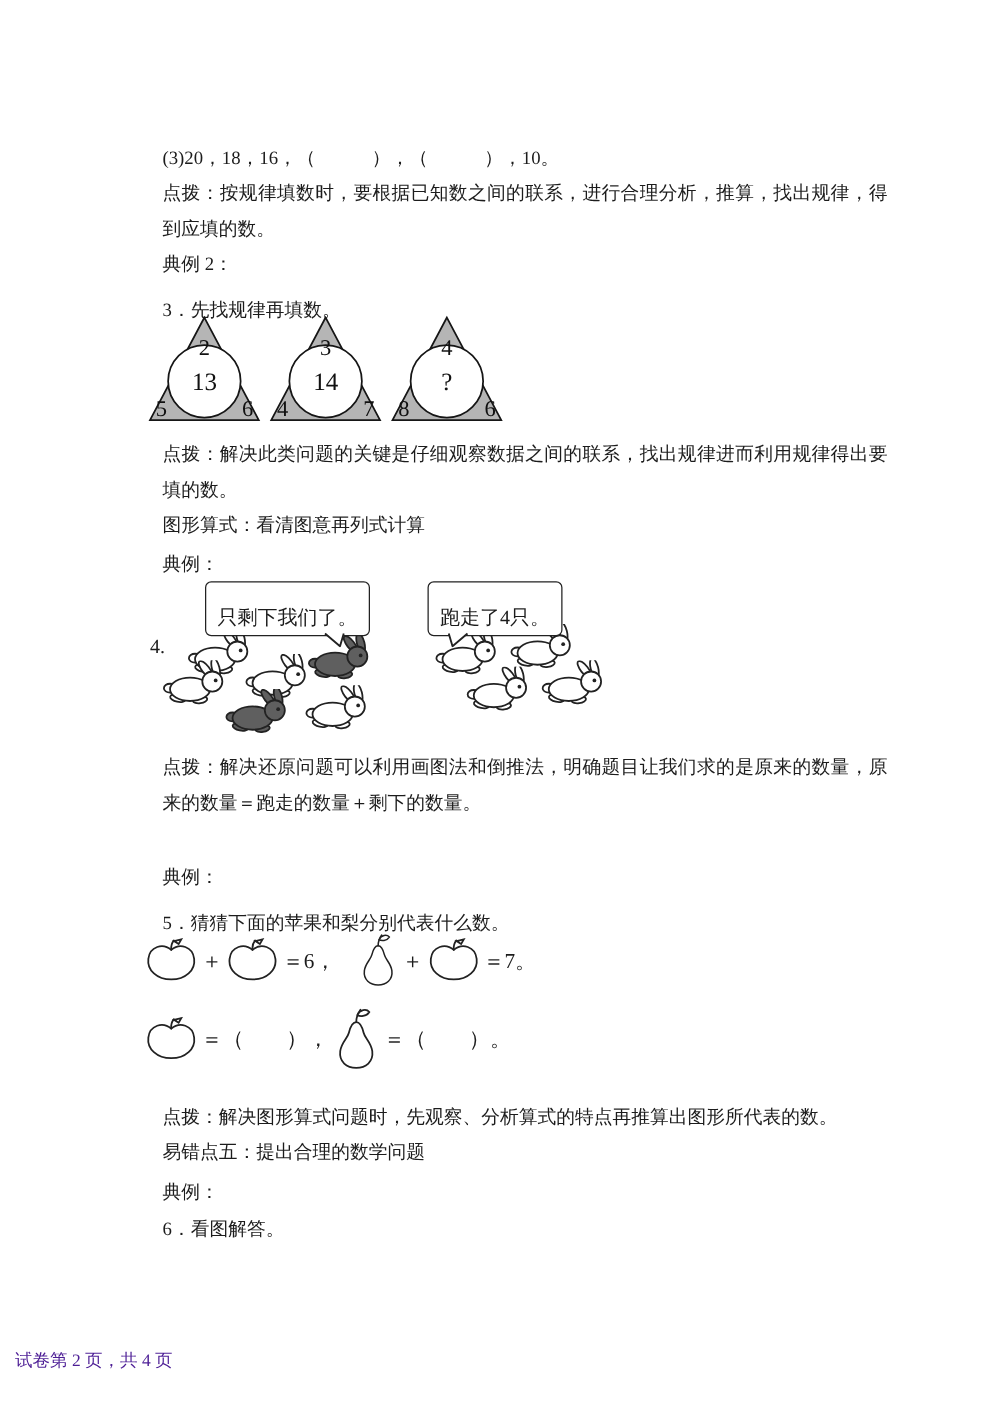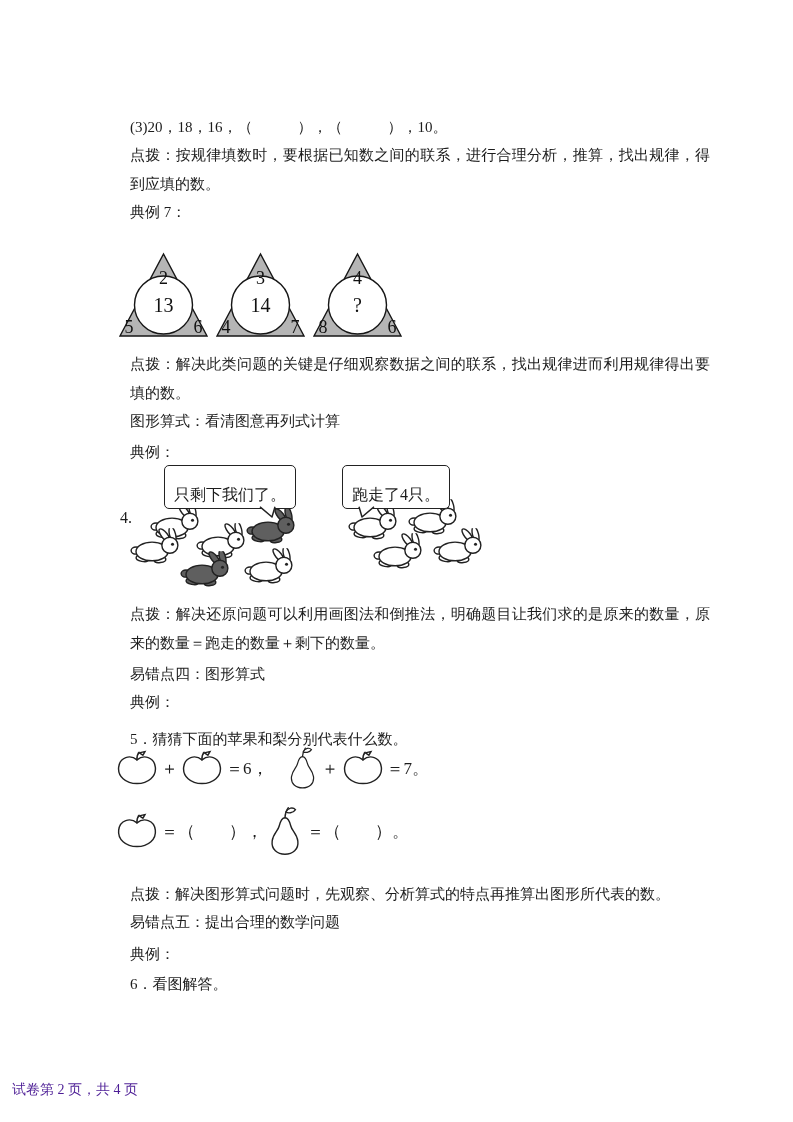--- a/index.html
+++ b/index.html
@@ -78,7 +78,7 @@
 
   <p class="line abs" style="left:118px;top:101px">(3)20，18，16，（　　　），（　　　），10。</p>
   <p class="line abs blockw" style="left:118px;top:129px">点拨：按规律填数时，要根据已知数之间的联系，进行合理分析，推算，找出规律，得到应填的数。</p>
-  <p class="line abs" style="left:118px;top:186px">典例 7：</p>
+  <p class="line abs" style="left:118px;top:186px">典例 2：</p>
 
   <div class="abs tri-row" style="left:117px;top:251px">
     <svg width="93" height="88" viewBox="0 0 93 88">

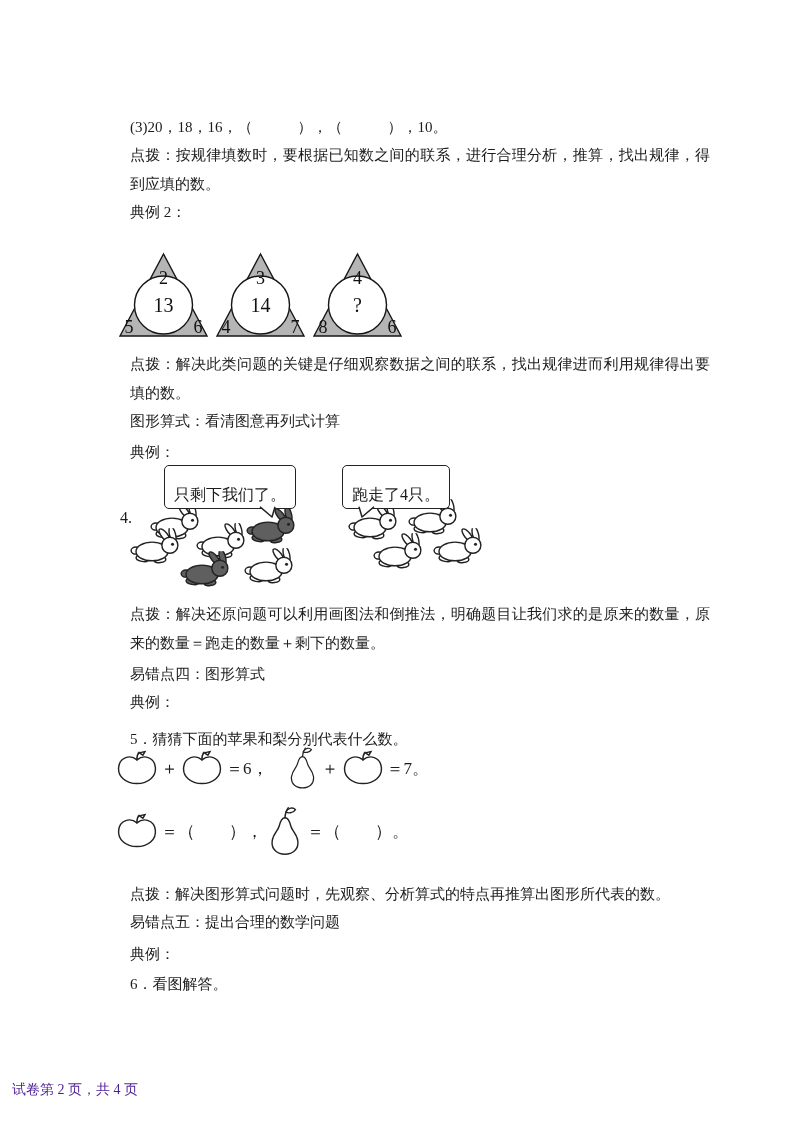--- a/index.html
+++ b/index.html
@@ -79,6 +79,7 @@
   <p class="line abs" style="left:118px;top:101px">(3)20，18，16，（　　　），（　　　），10。</p>
   <p class="line abs blockw" style="left:118px;top:129px">点拨：按规律填数时，要根据已知数之间的联系，进行合理分析，推算，找出规律，得到应填的数。</p>
   <p class="line abs" style="left:118px;top:186px">典例 2：</p>
+  <p class="line abs" style="left:118px;top:223px">3．先找规律再填数。</p>
 
   <div class="abs tri-row" style="left:117px;top:251px">
     <svg width="93" height="88" viewBox="0 0 93 88">

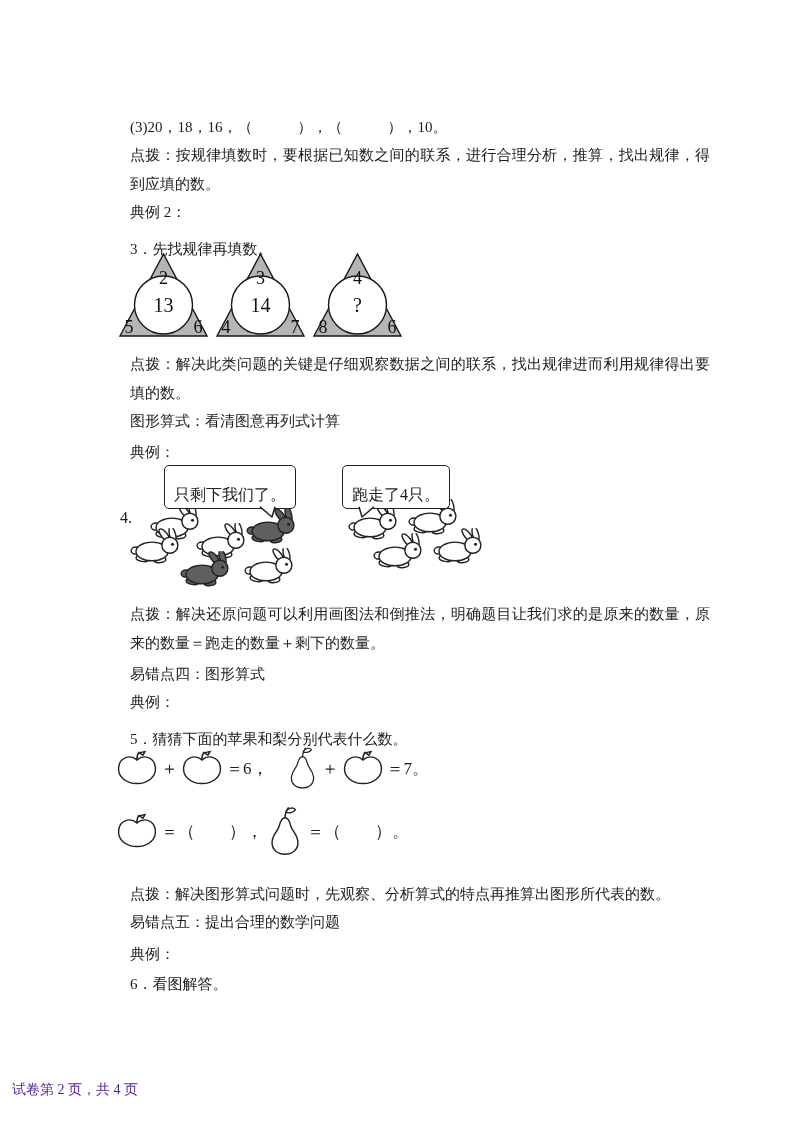--- a/index.html
+++ b/index.html
@@ -162,7 +162,6 @@
   </div>
 
   <p class="line abs blockw" style="left:118px;top:588px">点拨：解决还原问题可以利用画图法和倒推法，明确题目让我们求的是原来的数量，原来的数量＝跑走的数量＋剩下的数量。</p>
-  <p class="line abs" style="left:118px;top:648px">易错点四：图形算式</p>
   <p class="line abs" style="left:118px;top:676px">典例：</p>
   <p class="line abs" style="left:118px;top:713px">5．猜猜下面的苹果和梨分别代表什么数。</p>
 

